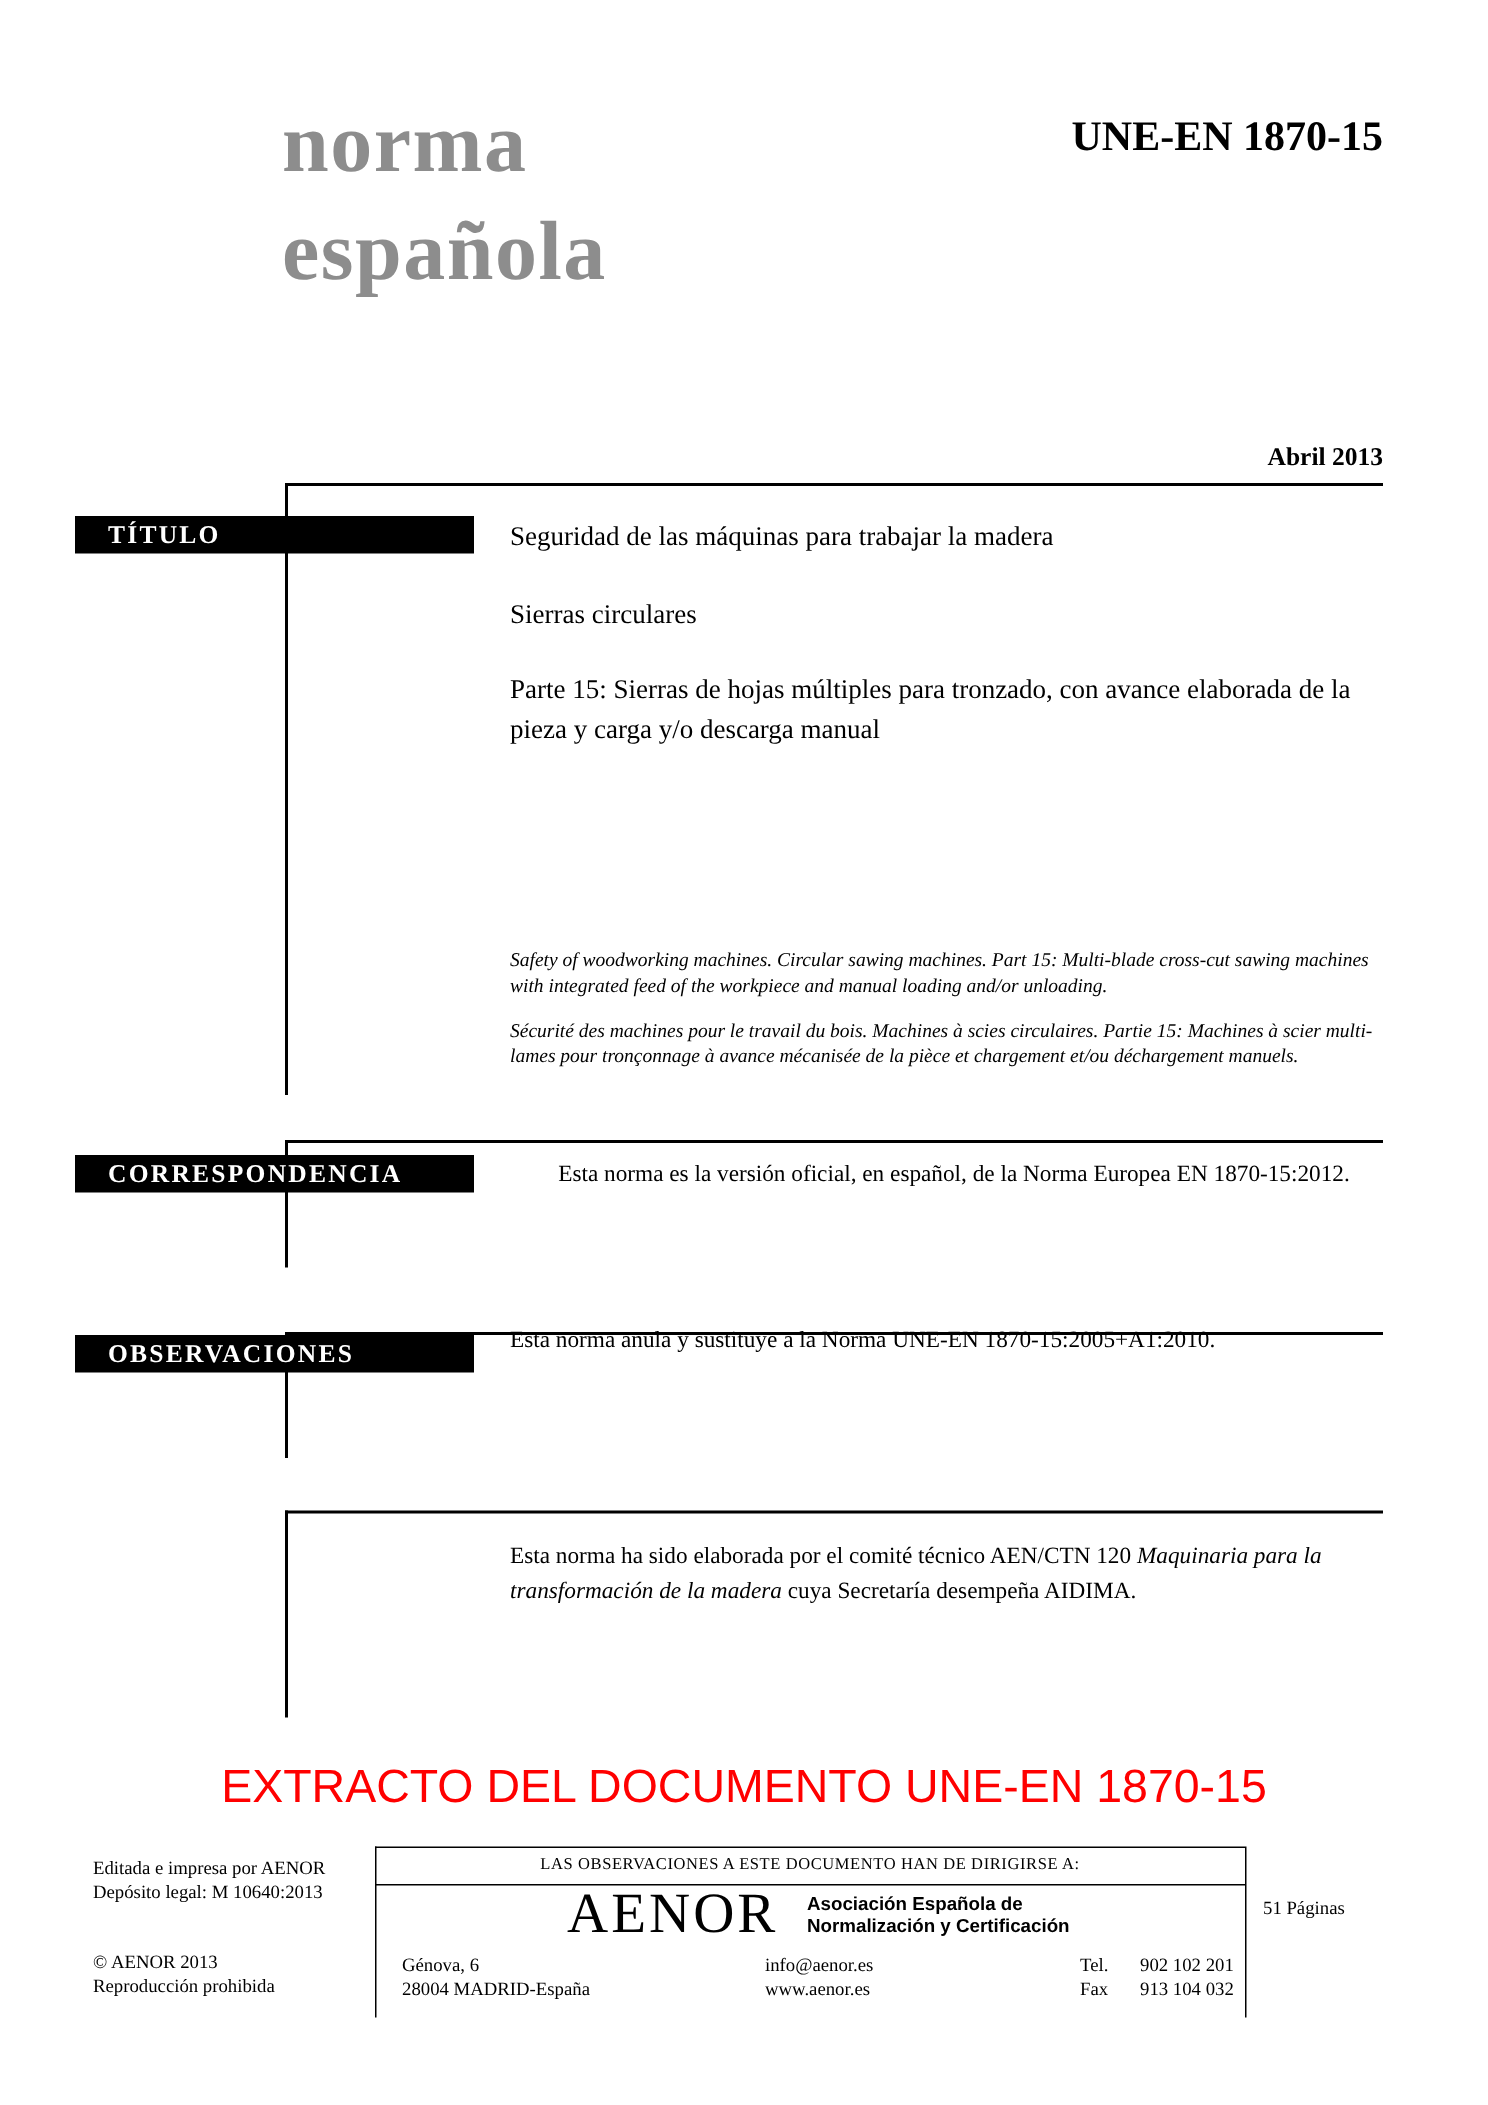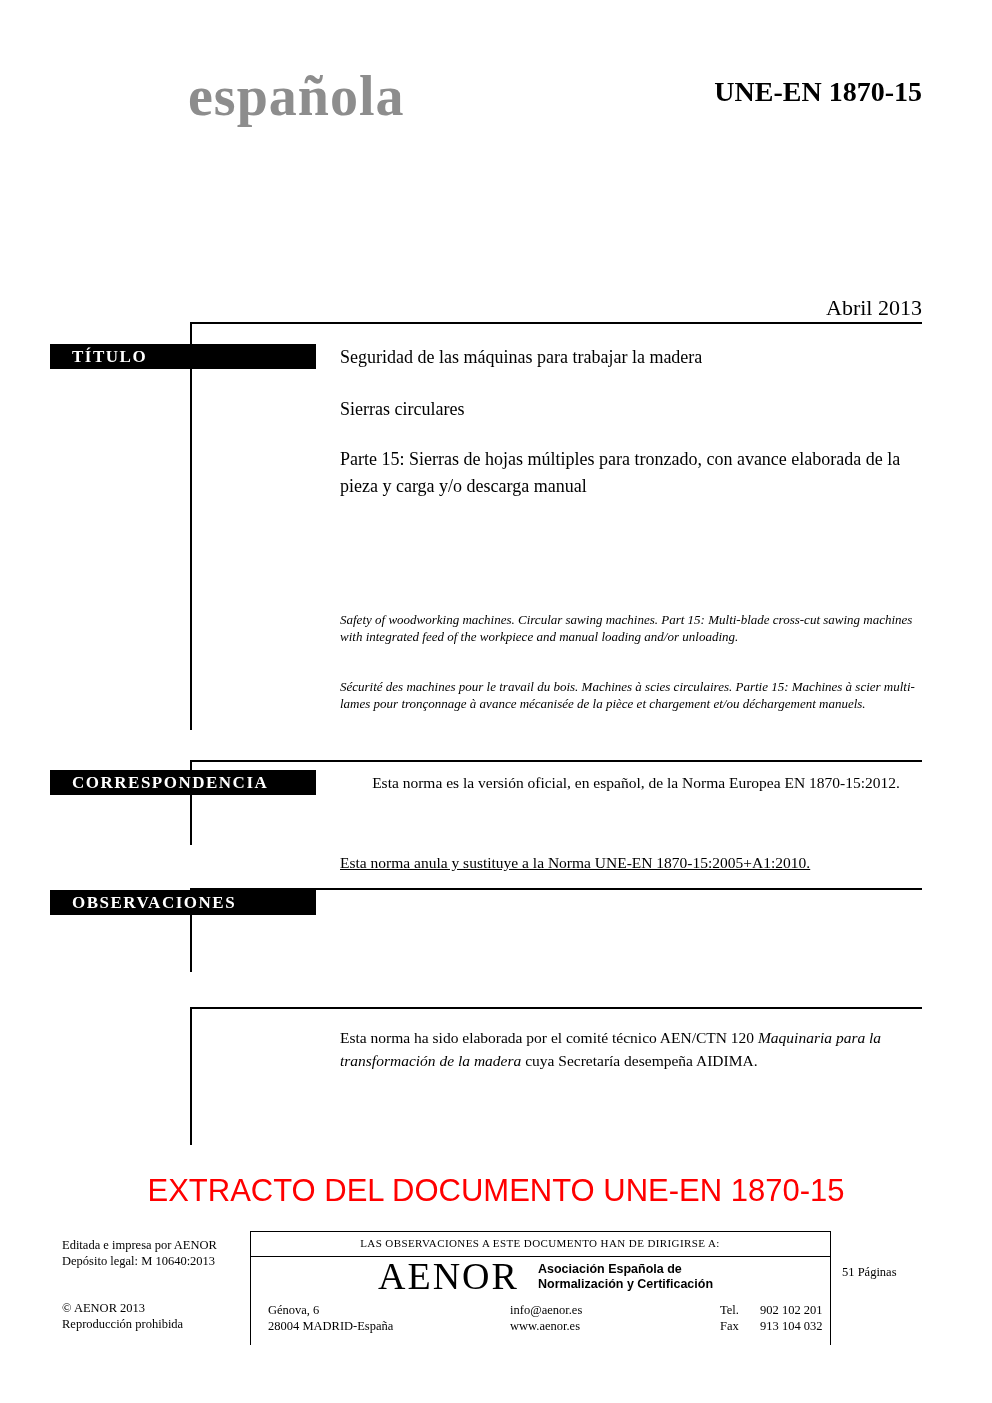--- a/index.html
+++ b/index.html
@@ -54,6 +54,7 @@
 <div class="page">
 
   <div class="brand" style="color: rgb(141, 141, 141);">
+    <div>norma</div>
     <div>española</div>
   </div>
   <div class="doc-code">UNE-EN 1870-15</div>

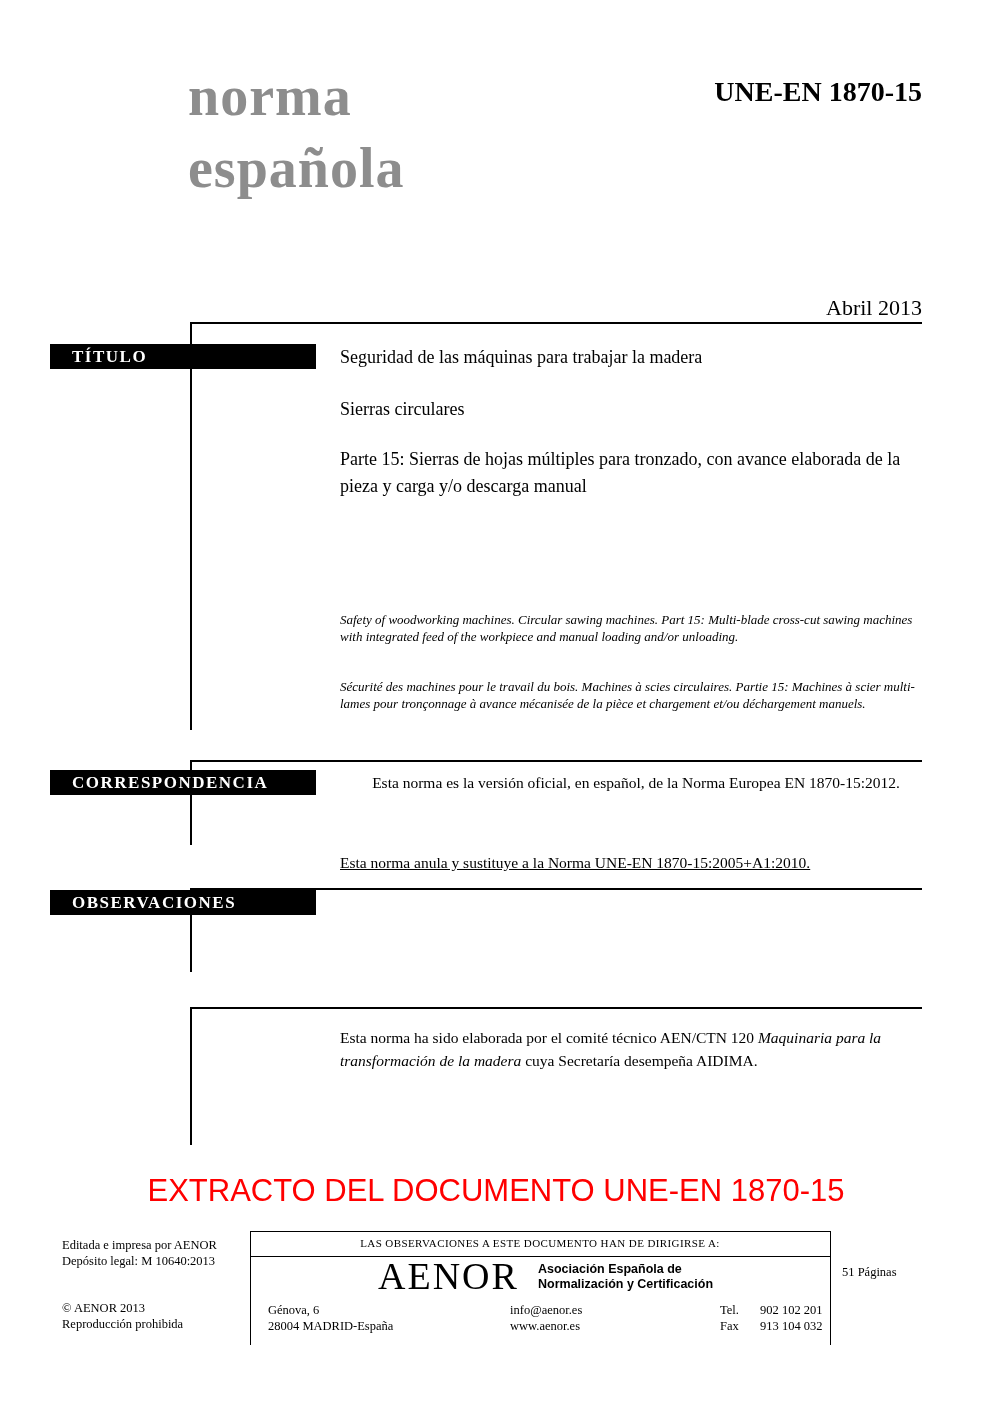--- a/index.html
+++ b/index.html
@@ -21,7 +21,7 @@
     color:#8d8d8d; letter-spacing:1px;
   }
   .doc-code { position:absolute; right:70px; top:76px; font-size:28px; font-weight:bold; }
-  .date { position:absolute; right:70px; top:295px; font-size:22px; font-weight:normal; }
+  .date { position:absolute; right:70px; top:295px; font-size:17px; font-weight:bold; }
 
   .label-box {
     position:absolute; left:50px; width:266px; height:25px; z-index:2;

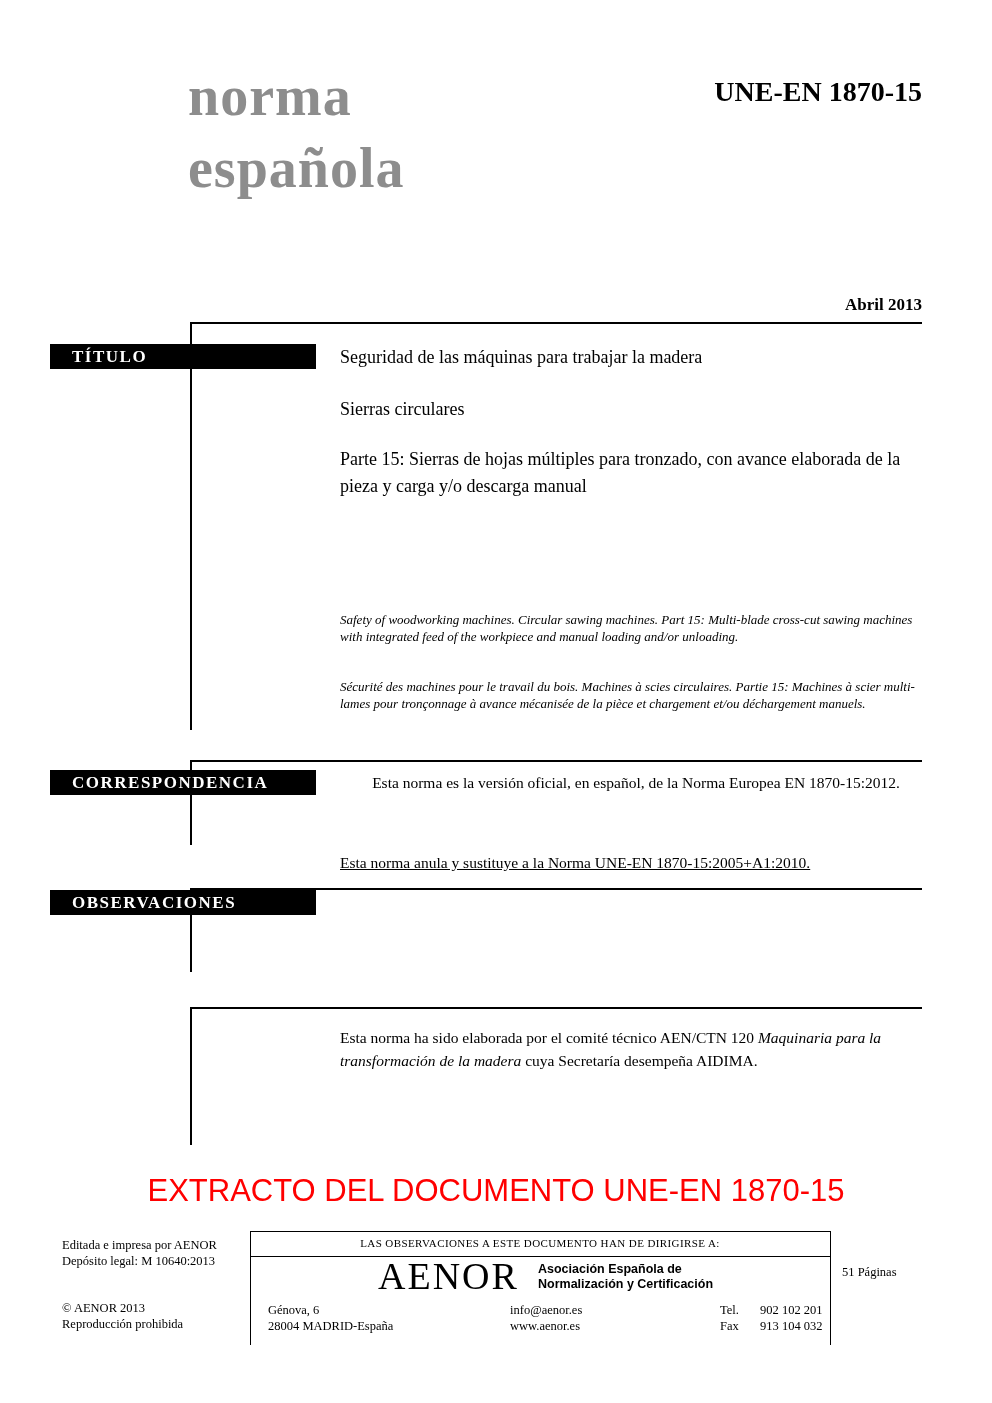--- a/index.html
+++ b/index.html
@@ -68,7 +68,7 @@
   <div class="title-line" style="top:396px;">Sierras circulares</div>
   <div class="title-line" style="top:446px;">Parte 15: Sierras de hojas múltiples para tronzado, con avance elaborada de la pieza y carga y/o descarga manual</div>
 
-  <div class="lang" style="top:612px;">Safety of woodworking machines. Circular sawing machines. Part 15: Multi-blade cross-cut sawing machines with integrated feed of the workpiece and manual loading and/or unloading.</div>
+  <div class="lang" style="top:632px;">Safety of woodworking machines. Circular sawing machines. Part 15: Multi-blade cross-cut sawing machines with integrated feed of the workpiece and manual loading and/or unloading.</div>
   <div class="lang" style="top:679px;">Sécurité des machines pour le travail du bois. Machines à scies circulaires. Partie 15: Machines à scier multi-lames pour tronçonnage à avance mécanisée de la pièce et chargement et/ou déchargement manuels.</div>
 
   <div class="hline" style="left:190px; width:732px; top:760px;"></div>

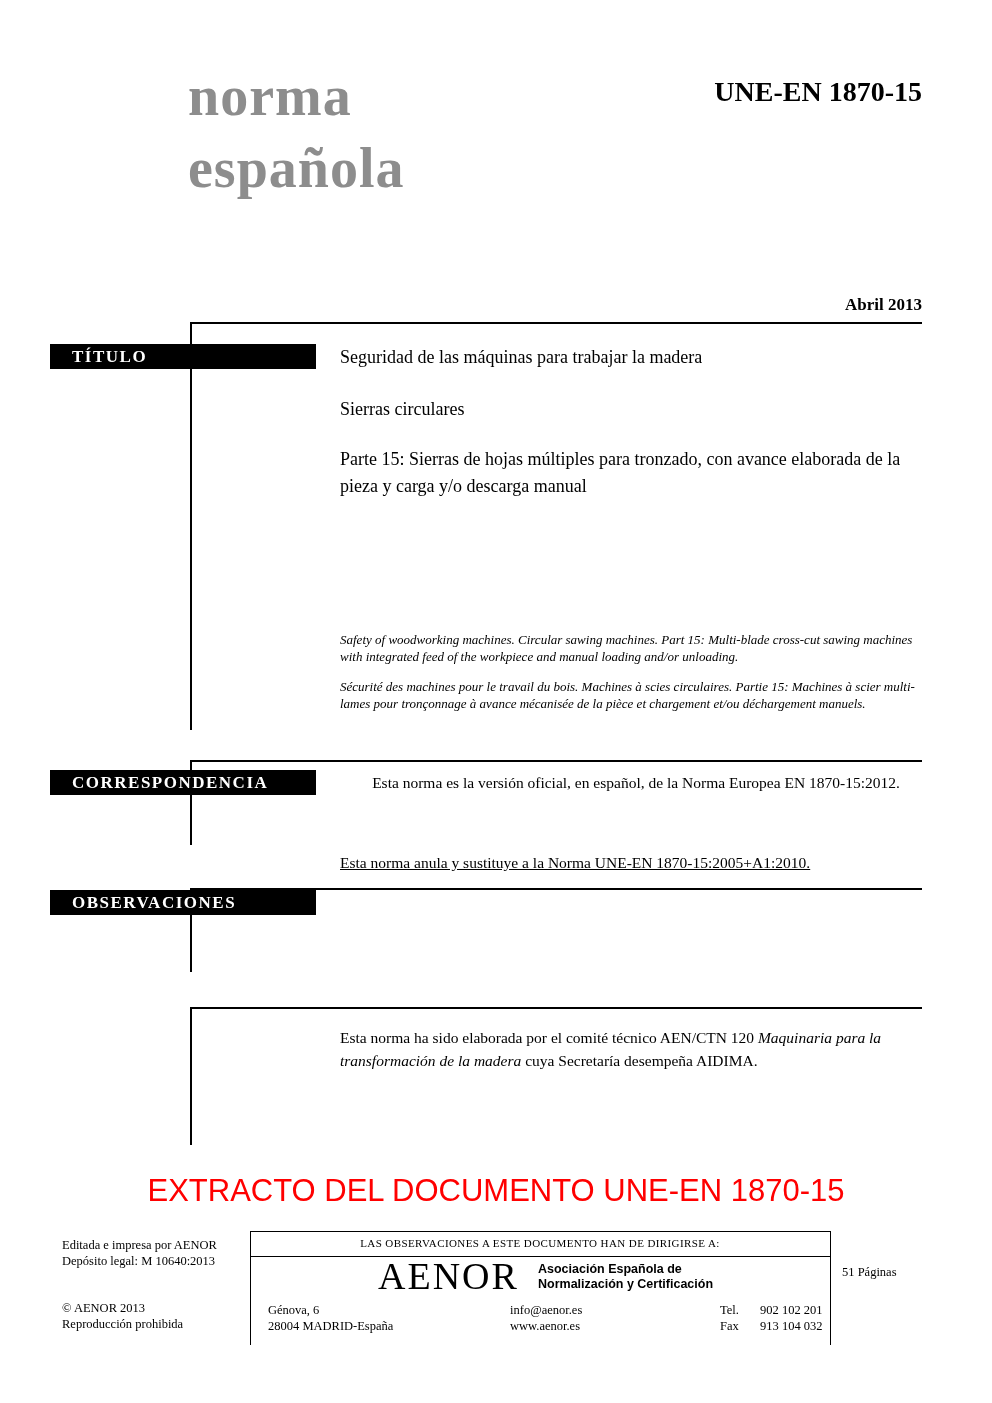--- a/index.html
+++ b/index.html
@@ -79,7 +79,7 @@
   <div class="hline" style="left:190px; width:732px; top:888px;"></div>
   <div class="vline" style="left:190px; top:888px; height:84px;"></div>
   <div class="label-box" style="top:890px;">OBSERVACIONES</div>
-  <div class="body-text" style="top:851px;text-decoration:underline;">Esta norma anula y sustituye a la Norma UNE-EN 1870-15:2005+A1:2010.</div>
+  <div class="body-text" style="top:882px;">Esta norma anula y sustituye a la Norma UNE-EN 1870-15:2005+A1:2010.</div>
 
   <div class="hline" style="left:190px; width:732px; top:1007px;"></div>
   <div class="vline" style="left:190px; top:1007px; height:138px;"></div>

